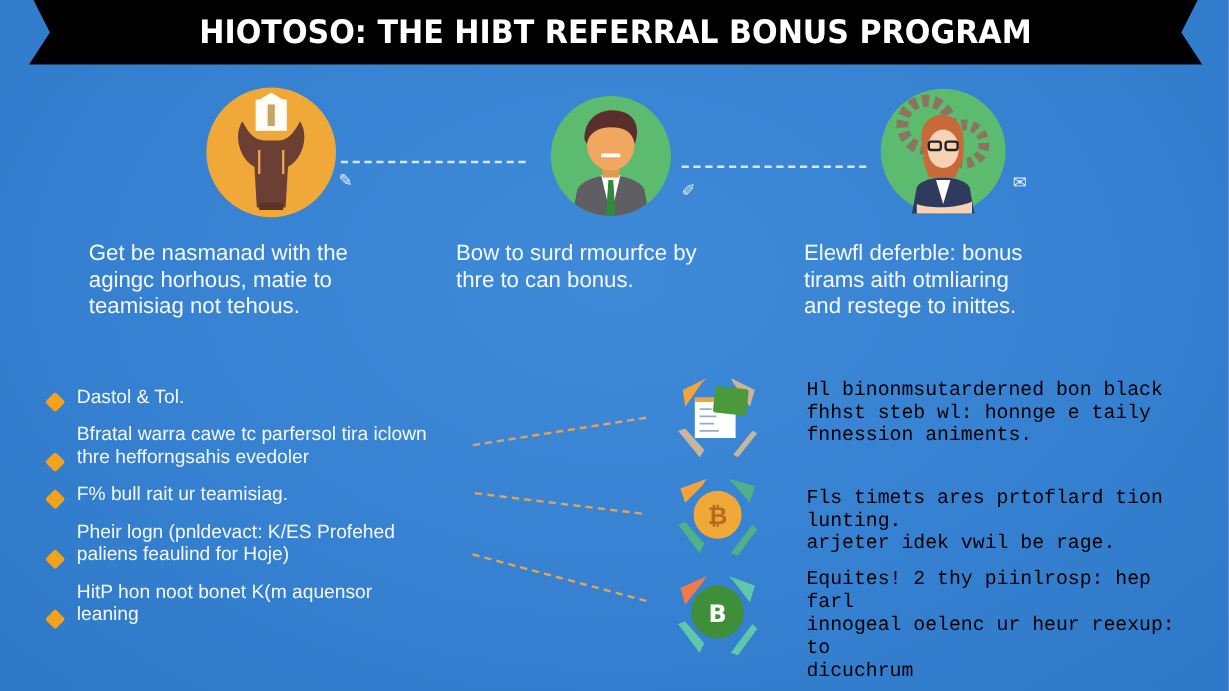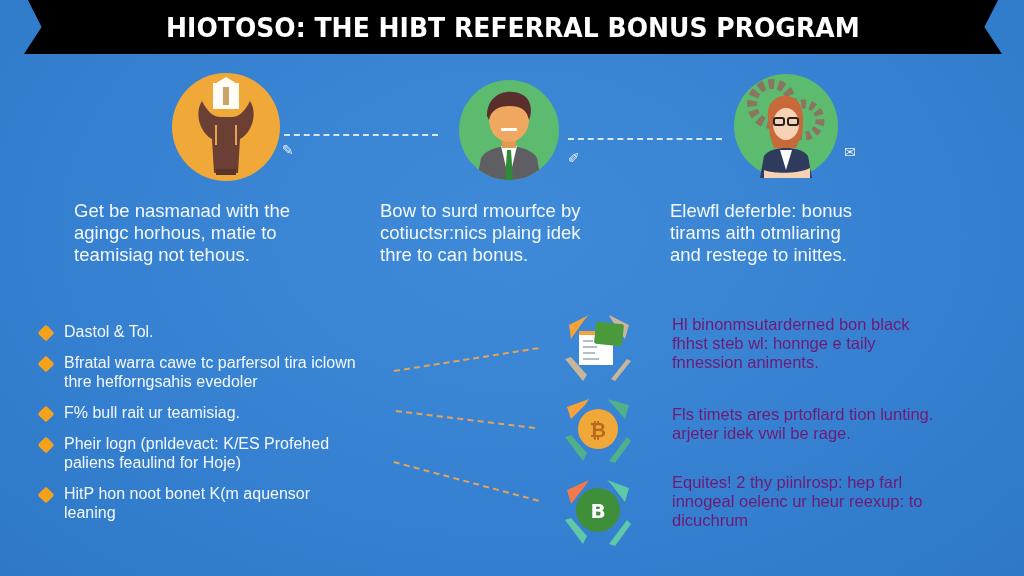--- a/index.html
+++ b/index.html
@@ -106,7 +106,6 @@
 </div>
 <div class="caption" style="left:380px; top:200px; width:250px;">
   <div>Bow to surd rmourfce by</div>
-  <div>cotiuctsr:nics plaing idek</div>
   <div>thre to can bonus.</div>
 </div>
 <div class="caption" style="left:670px; top:200px; width:240px;">

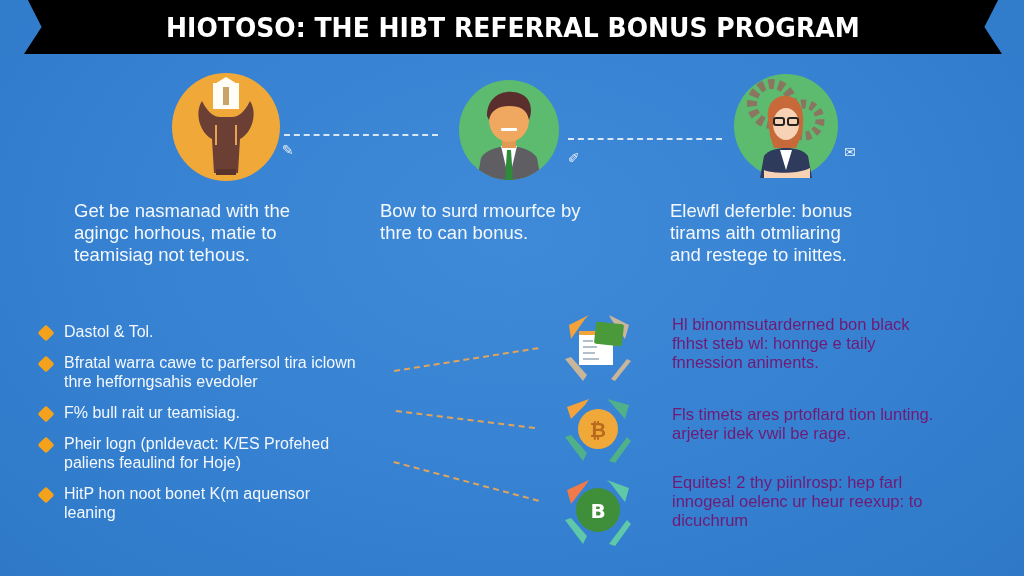--- a/index.html
+++ b/index.html
@@ -33,7 +33,7 @@
   }
   .bullets { position: absolute; left: 38px; top: 322px; width: 350px; }
   .bullet {
-    display: flex; align-items: flex-start; margin-bottom: 7px;
+    display: flex; align-items: flex-end; margin-bottom: 7px;
   }
   .diamond {
     width: 12px; height: 12px; background: #f4a21c; transform: rotate(45deg);

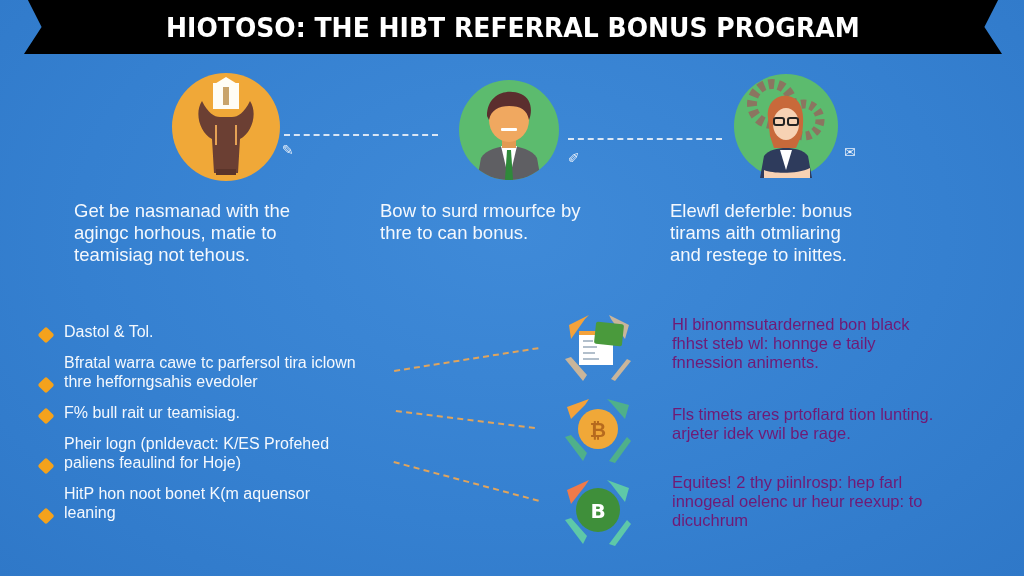--- a/index.html
+++ b/index.html
@@ -47,7 +47,7 @@
     position: absolute; width: 74px; height: 74px;
   }
   .right-text {
-    position: absolute; left: 672px; font-size: 16.5px; line-height: 19px; color: #701a75; width: 320px;
+    position: absolute; left: 672px; font-size: 16.5px; line-height: 19px; color: #000000; width: 320px; font-family: Liberation Mono, monospace;
   }
 </style>
 </head>

